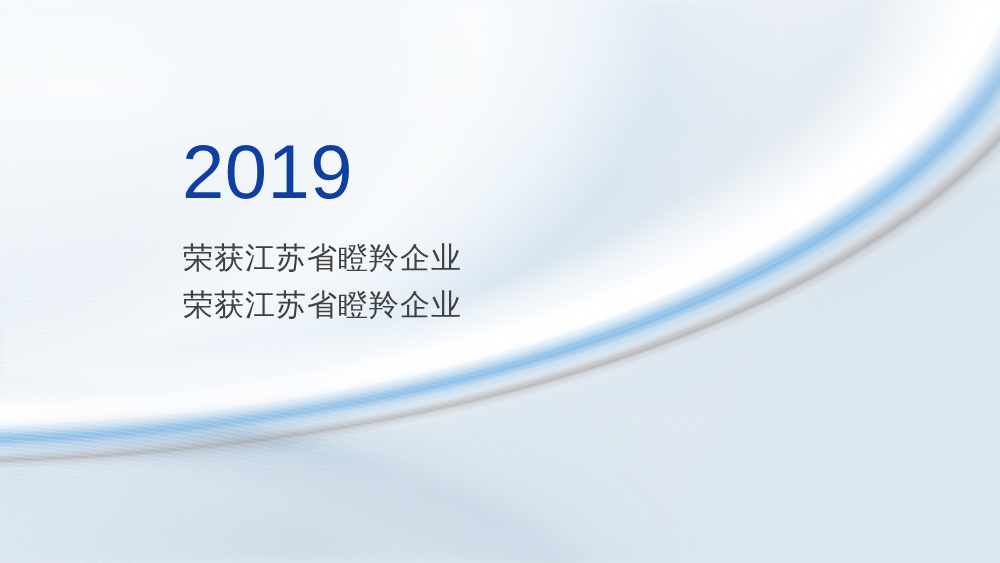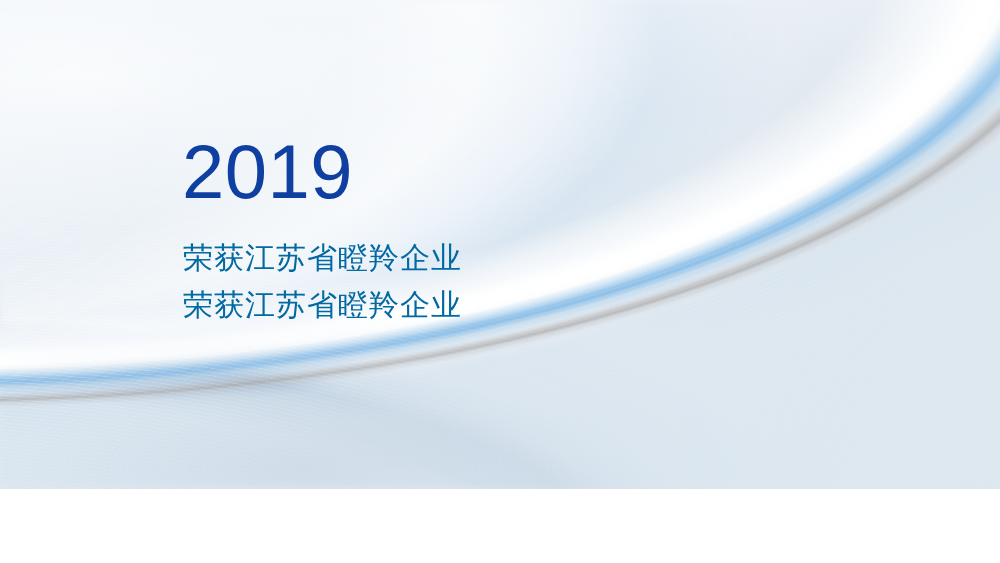--- a/index.html
+++ b/index.html
@@ -11,7 +11,7 @@
   #slide {
     position: relative;
     width: 1000px;
-    height: 489px;
+    height: 563px;
     overflow: hidden;
     font-family: "Liberation Sans", "DejaVu Sans", sans-serif;
     background: #dde6ee;

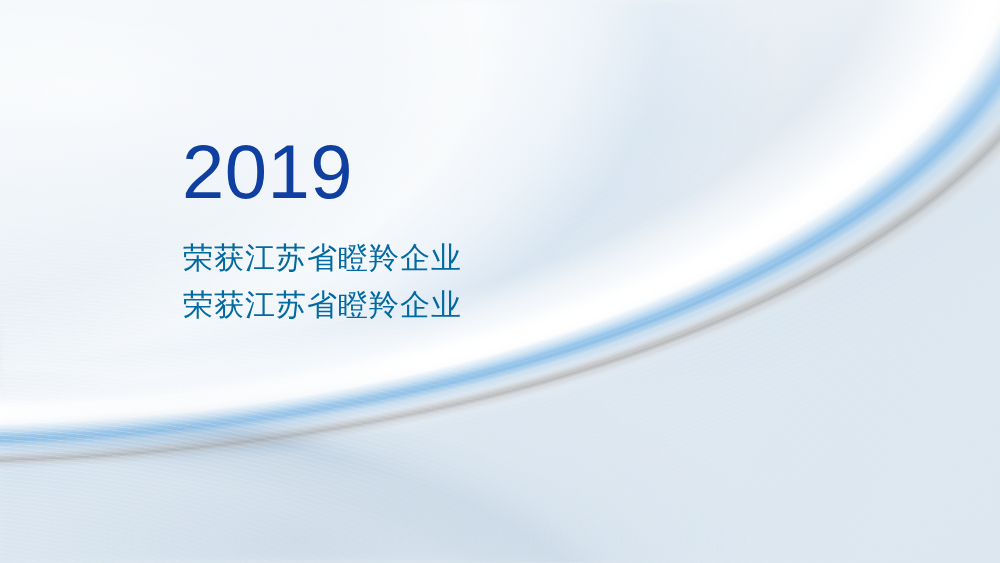--- a/index.html
+++ b/index.html
@@ -235,7 +235,7 @@
     line-height: 47px;
     font-weight: 400;
     letter-spacing: 1px;
-    color: #0369a1;
+    color: #404040;
     white-space: nowrap;
   }
 </style>

